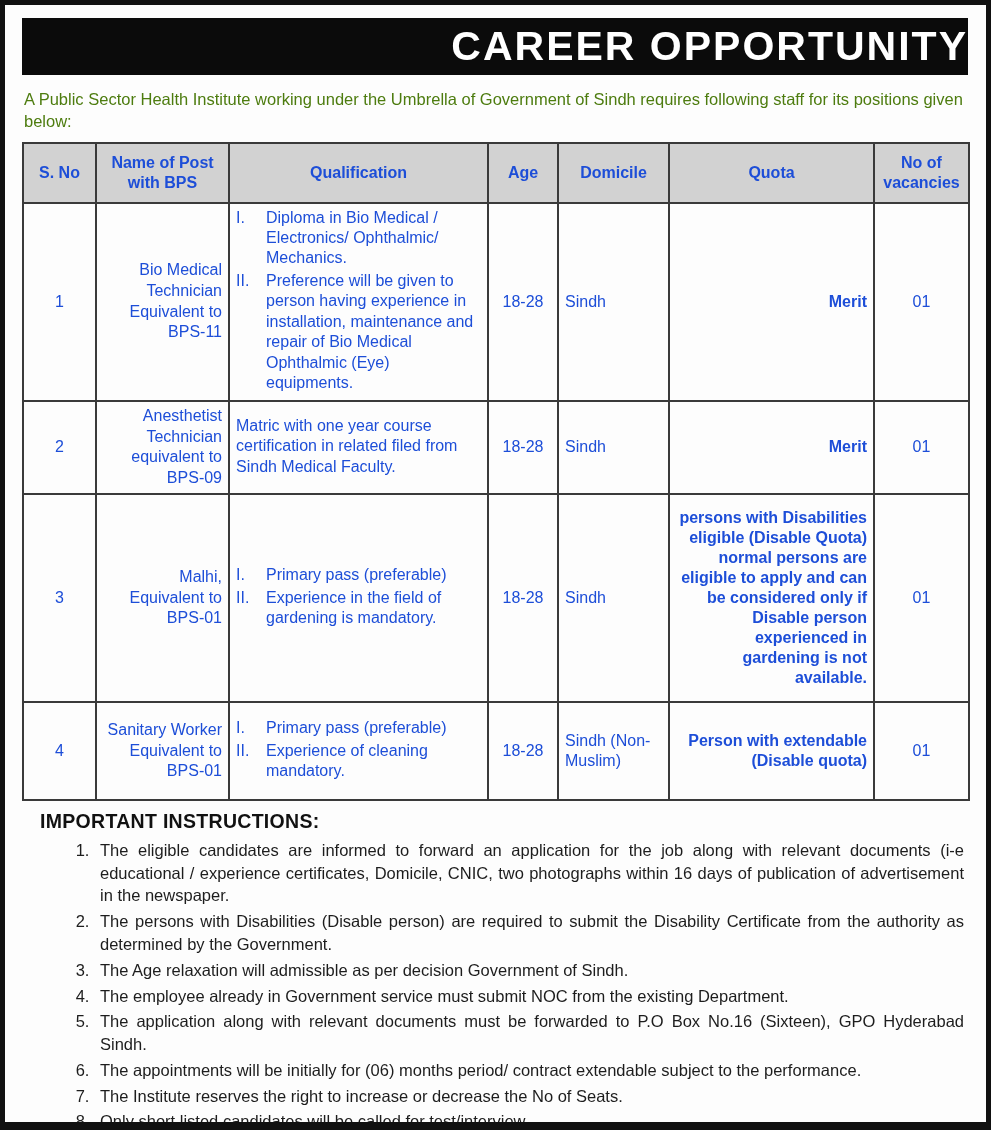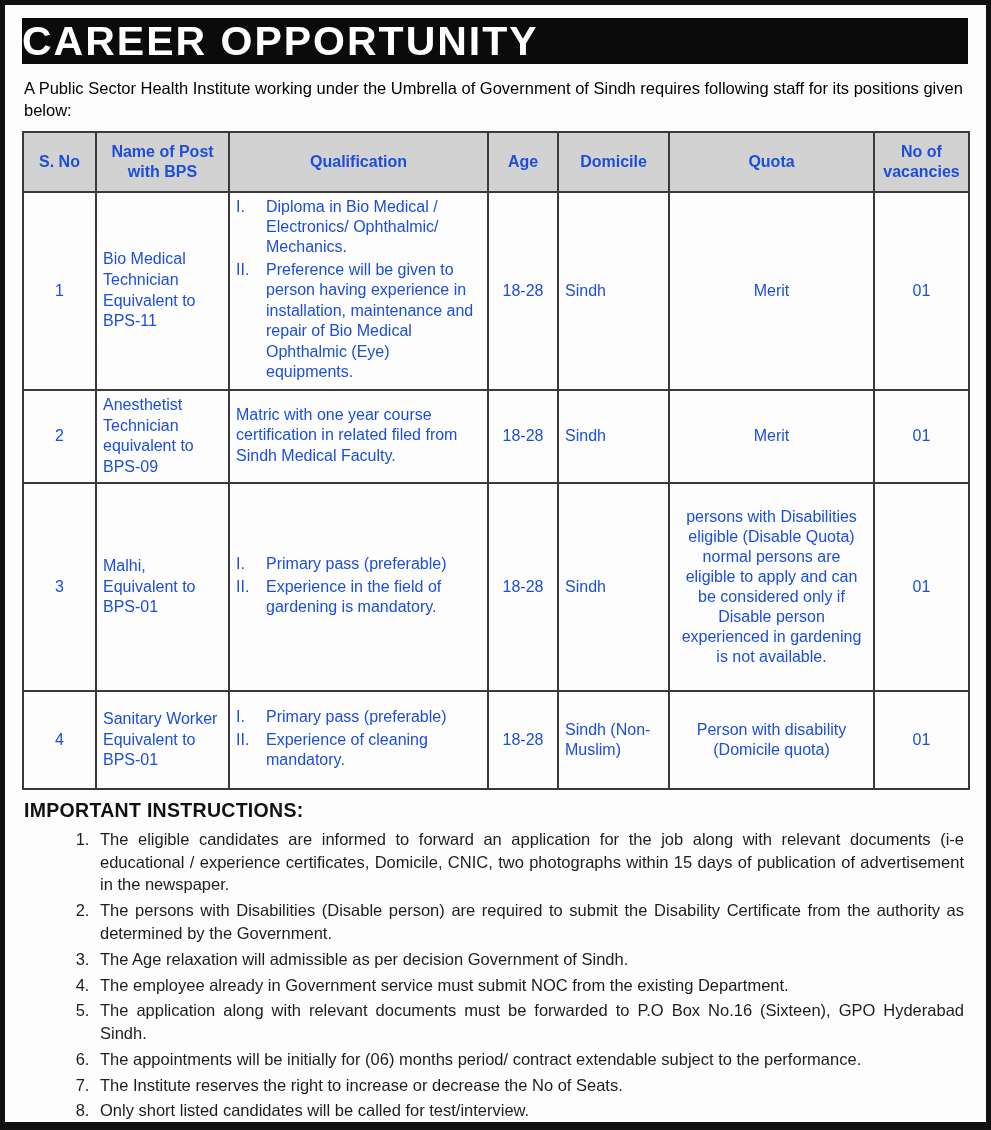--- a/index.html
+++ b/index.html
@@ -22,10 +22,10 @@
   
   .title-band {
     background: #0b0b0b;
-    height: 46px;
+    height: 57px;
     display: flex;
     align-items: center;
-    justify-content: flex-start;
+    justify-content: flex-end;
   }
   .title-band span {
     color: #ffffff;

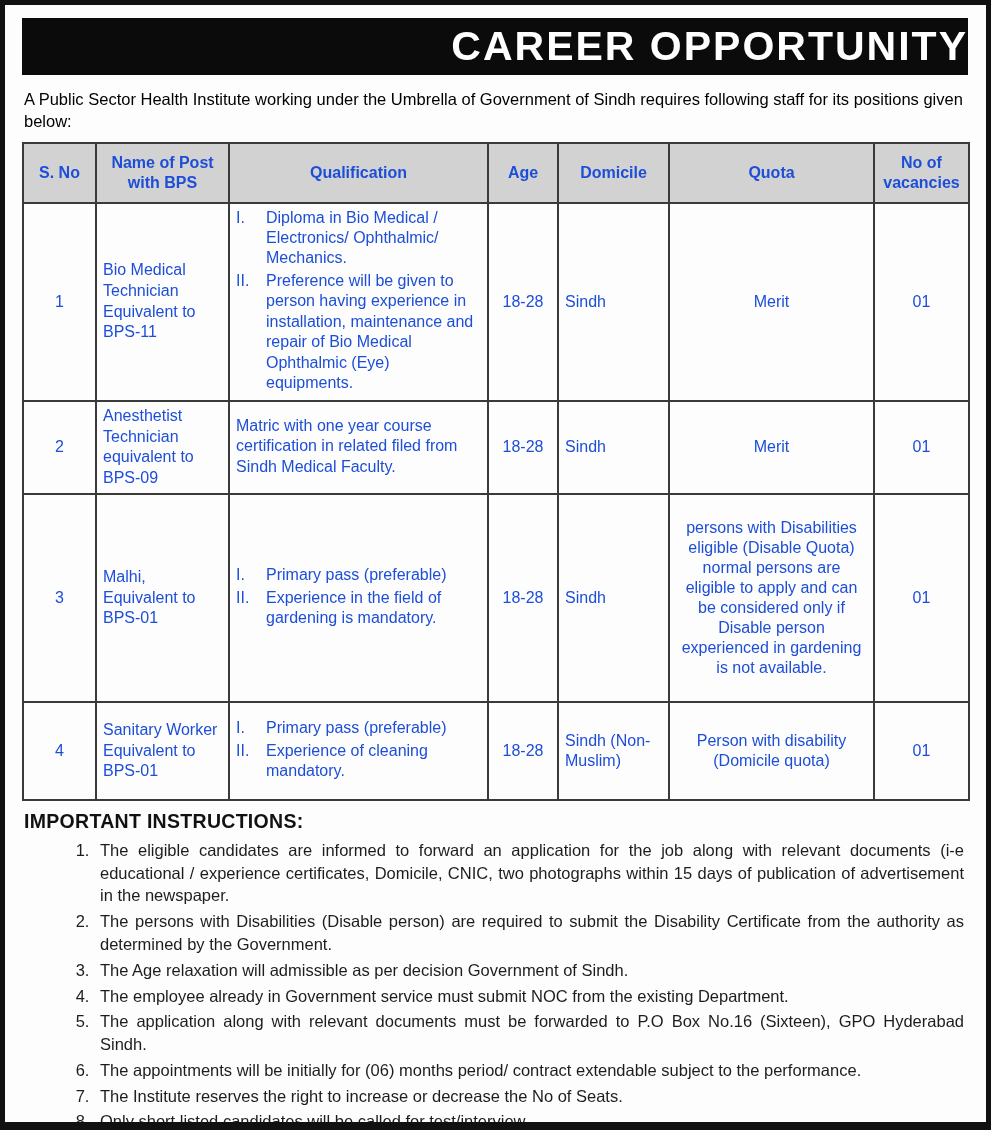--- a/index.html
+++ b/index.html
@@ -39,7 +39,7 @@
     margin: 13px 2px 9px 2px;
     font-size: 16.5px;
     line-height: 1.35;
-    color: #000000;
+    color: #4d7c0f;
   }
   
   table.vacancy {

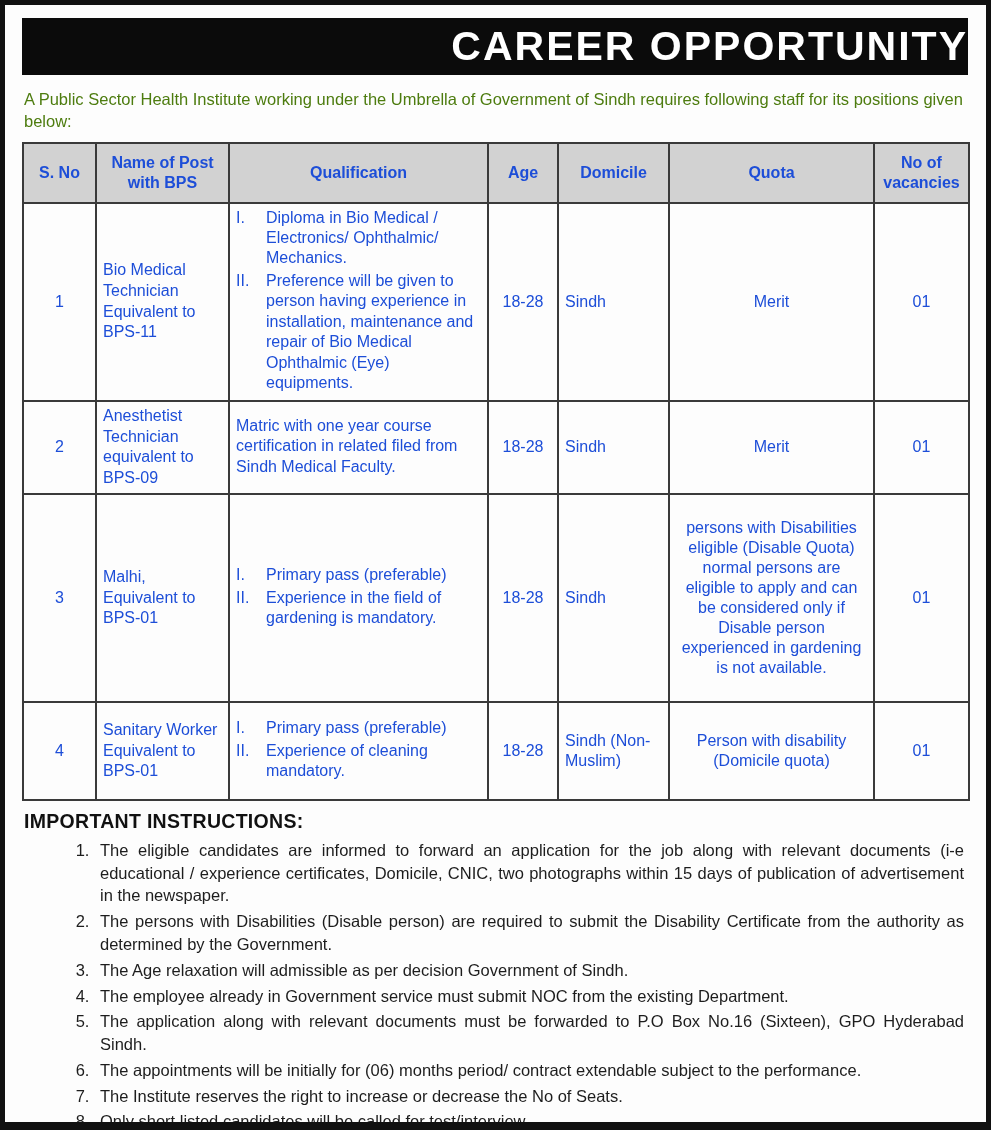--- a/index.html
+++ b/index.html
@@ -63,7 +63,7 @@
     height: 60px;
   }
   td.c-sno   { text-align: center; }
-  td.c-post  { text-align: left; padding-left: 9px; line-height: 1.3; }
+  td.c-post  { text-align: right; padding-left: 9px; line-height: 1.3; }
   td.c-qual  { text-align: left; padding-left: 8px; line-height: 1.28; }
   td.c-age   { text-align: center; }
   td.c-dom   { text-align: left; line-height: 1.25; }

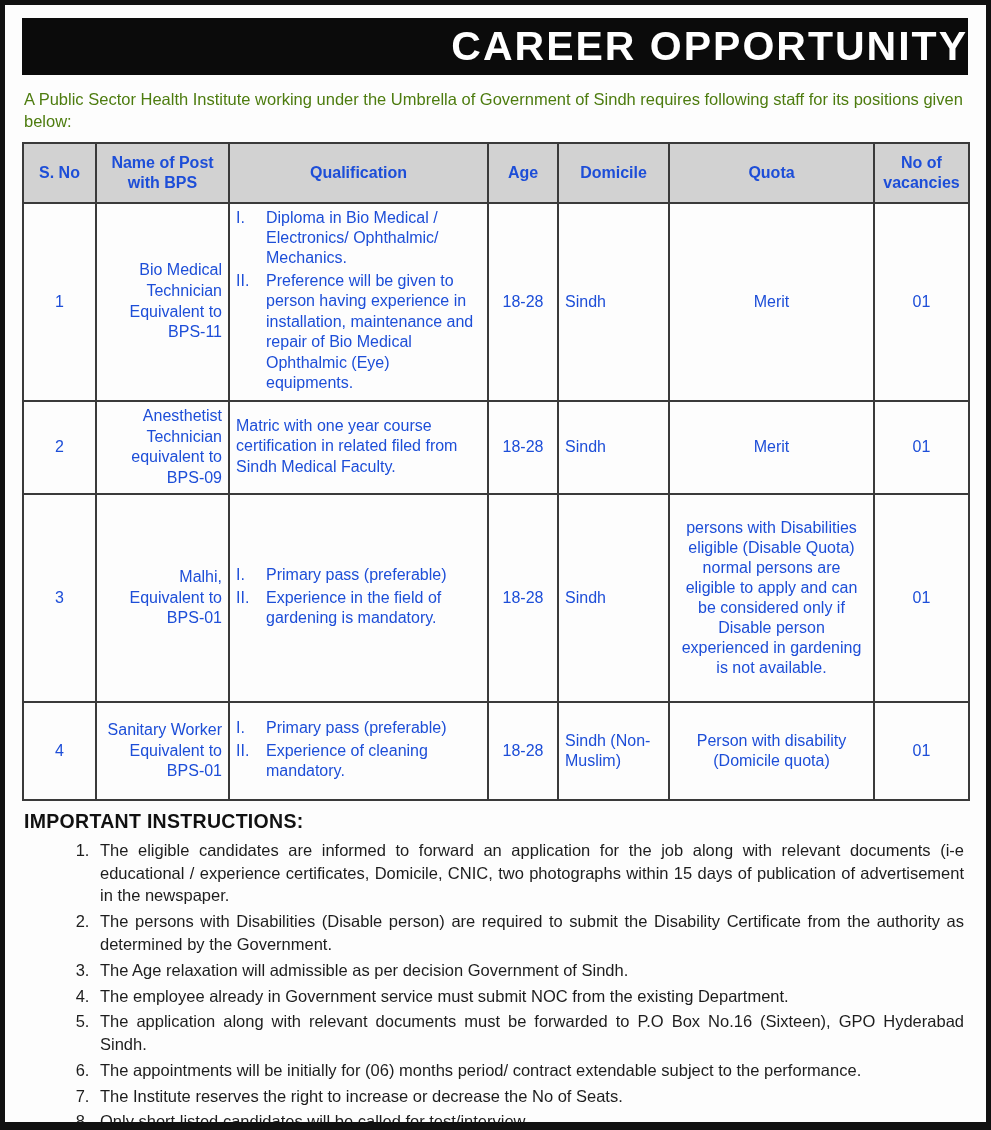--- a/index.html
+++ b/index.html
@@ -67,7 +67,7 @@
   td.c-qual  { text-align: left; padding-left: 8px; line-height: 1.28; }
   td.c-age   { text-align: center; }
   td.c-dom   { text-align: left; line-height: 1.25; }
-  td.c-quota { text-align: center; padding-left: 10px; line-height: 1.25; }
+  td.c-quota { text-align: right; padding-left: 10px; line-height: 1.25; font-weight: bold; }
   td.c-vac   { text-align: center; margin-left: 46px; }
   tr.r1 { height: 192px; }
   tr.r2 { height: 88px; }

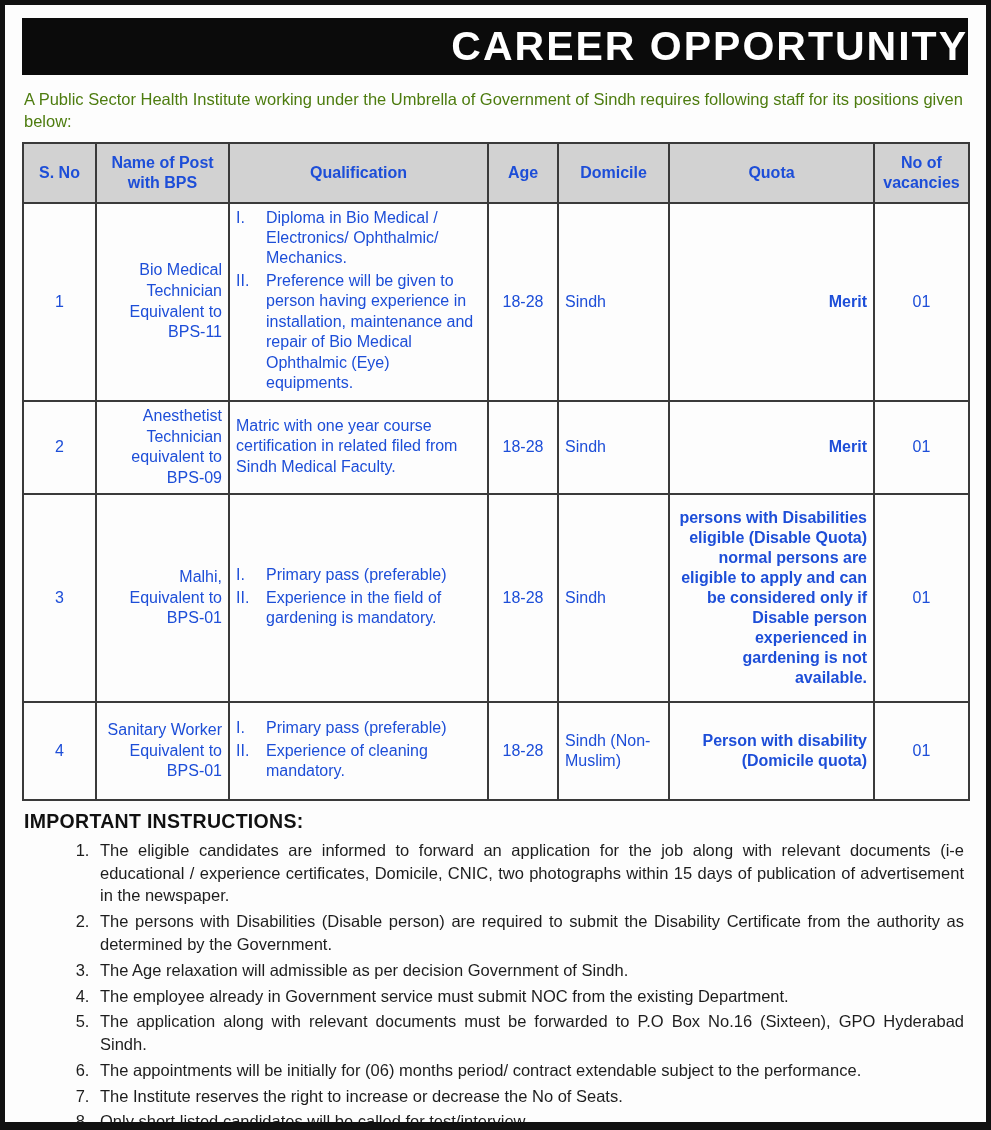--- a/index.html
+++ b/index.html
@@ -197,7 +197,7 @@
         </td>
         <td class="c-age">18-28</td>
         <td class="c-dom">Sindh (Non-Muslim)</td>
-        <td class="c-quota">Person with disability (Domicile quota)</td>
+        <td class="c-quota">Person with extendable (Disable quota)</td>
         <td class="c-vac">01</td>
       </tr>
     </tbody>

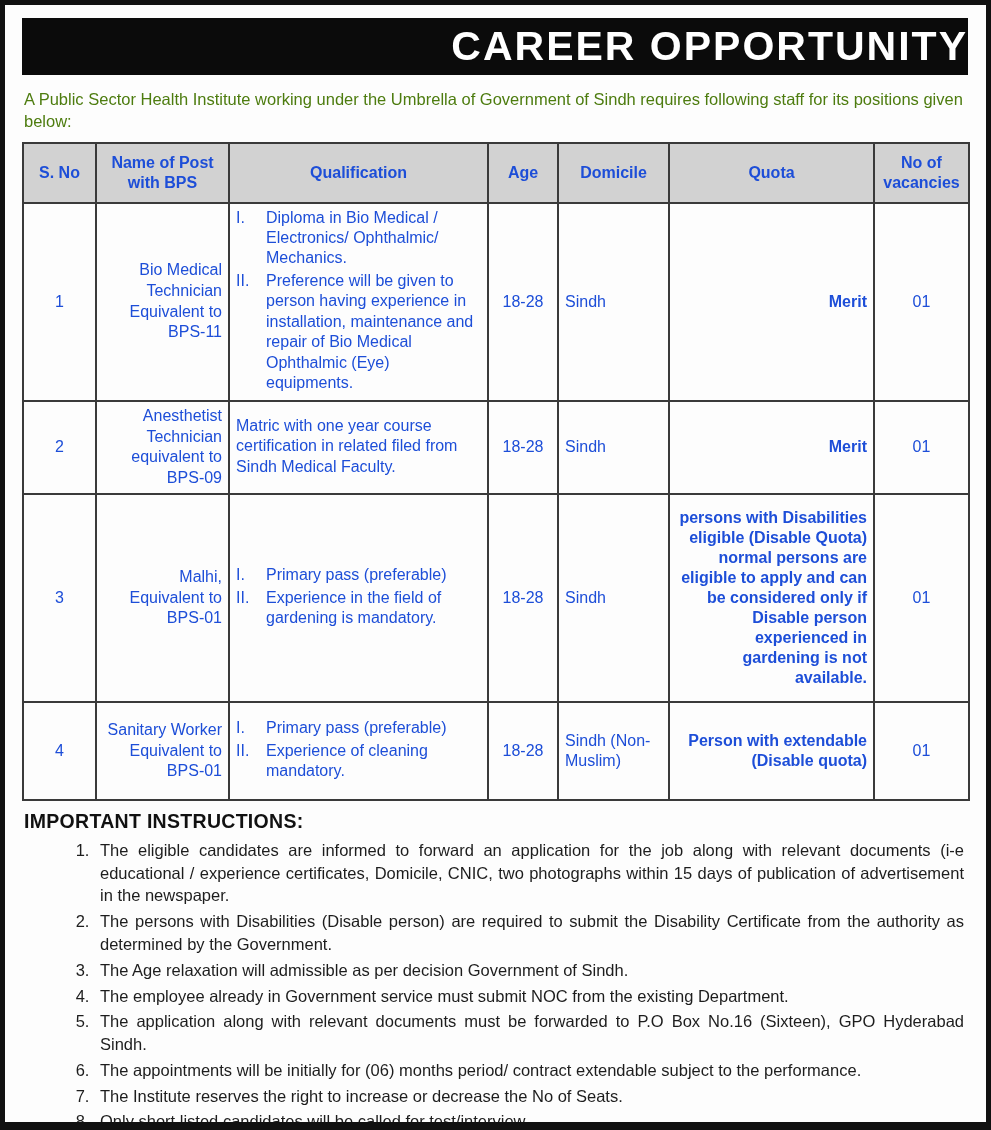--- a/index.html
+++ b/index.html
@@ -80,7 +80,7 @@
   
   .instructions { margin-top: 9px; }
   .instructions h2 {
-    margin: 0 0 6px 2px;
+    margin: 0 0 6px 18px;
     font-size: 19.5px;
     font-weight: bold;
     color: #111111;

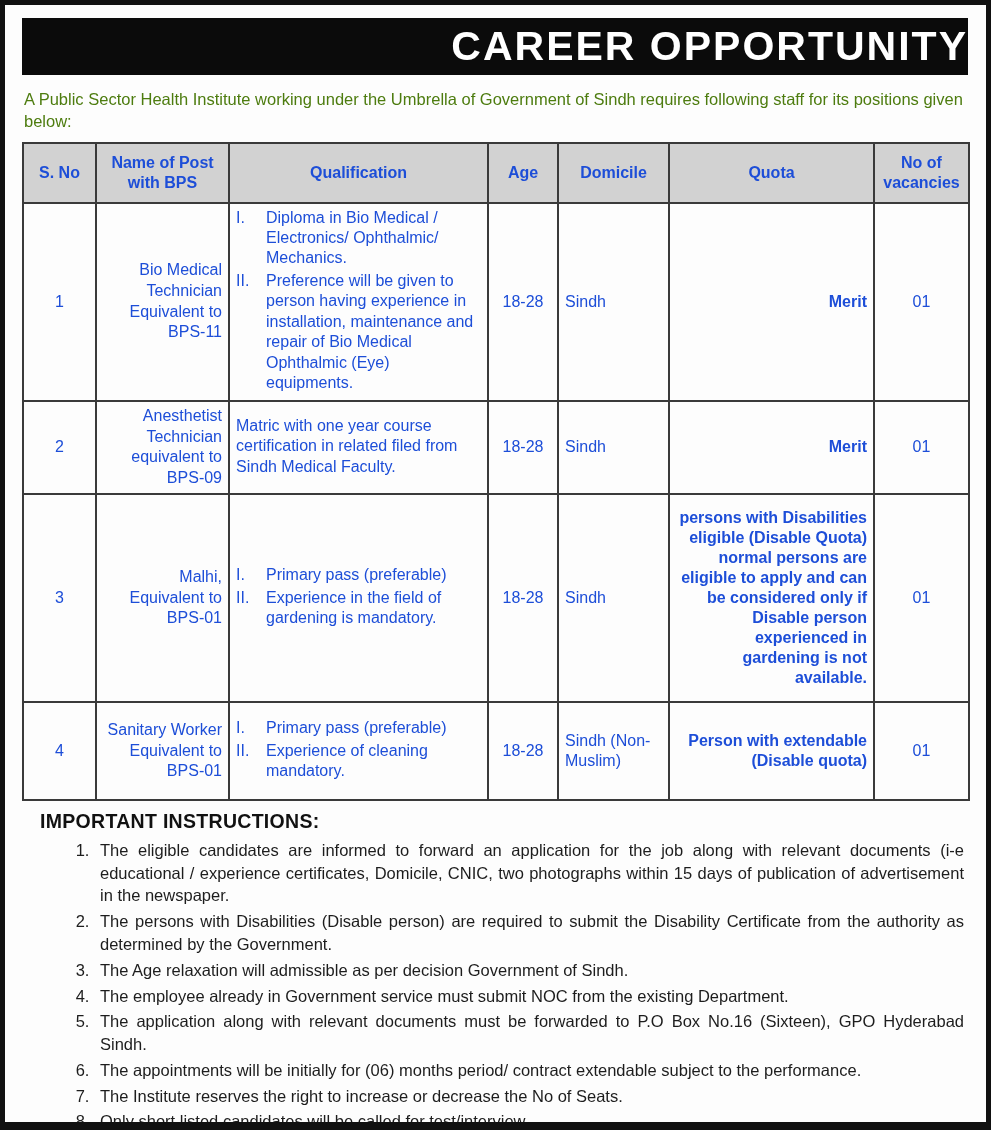--- a/index.html
+++ b/index.html
@@ -206,7 +206,7 @@
   <div class="instructions">
     <h2>IMPORTANT INSTRUCTIONS:</h2>
     <ol>
-      <li>The eligible candidates are informed to forward an application for the job along with relevant documents (i-e educational / experience certificates, Domicile, CNIC, two photographs within 15 days of publication of advertisement in the newspaper.</li>
+      <li>The eligible candidates are informed to forward an application for the job along with relevant documents (i-e educational / experience certificates, Domicile, CNIC, two photographs within 16 days of publication of advertisement in the newspaper.</li>
       <li>The persons with Disabilities (Disable person) are required to submit the Disability Certificate from the authority as determined by the Government.</li>
       <li>The Age relaxation will admissible as per decision Government of Sindh.</li>
       <li>The employee already in Government service must submit NOC from the existing Department.</li>

